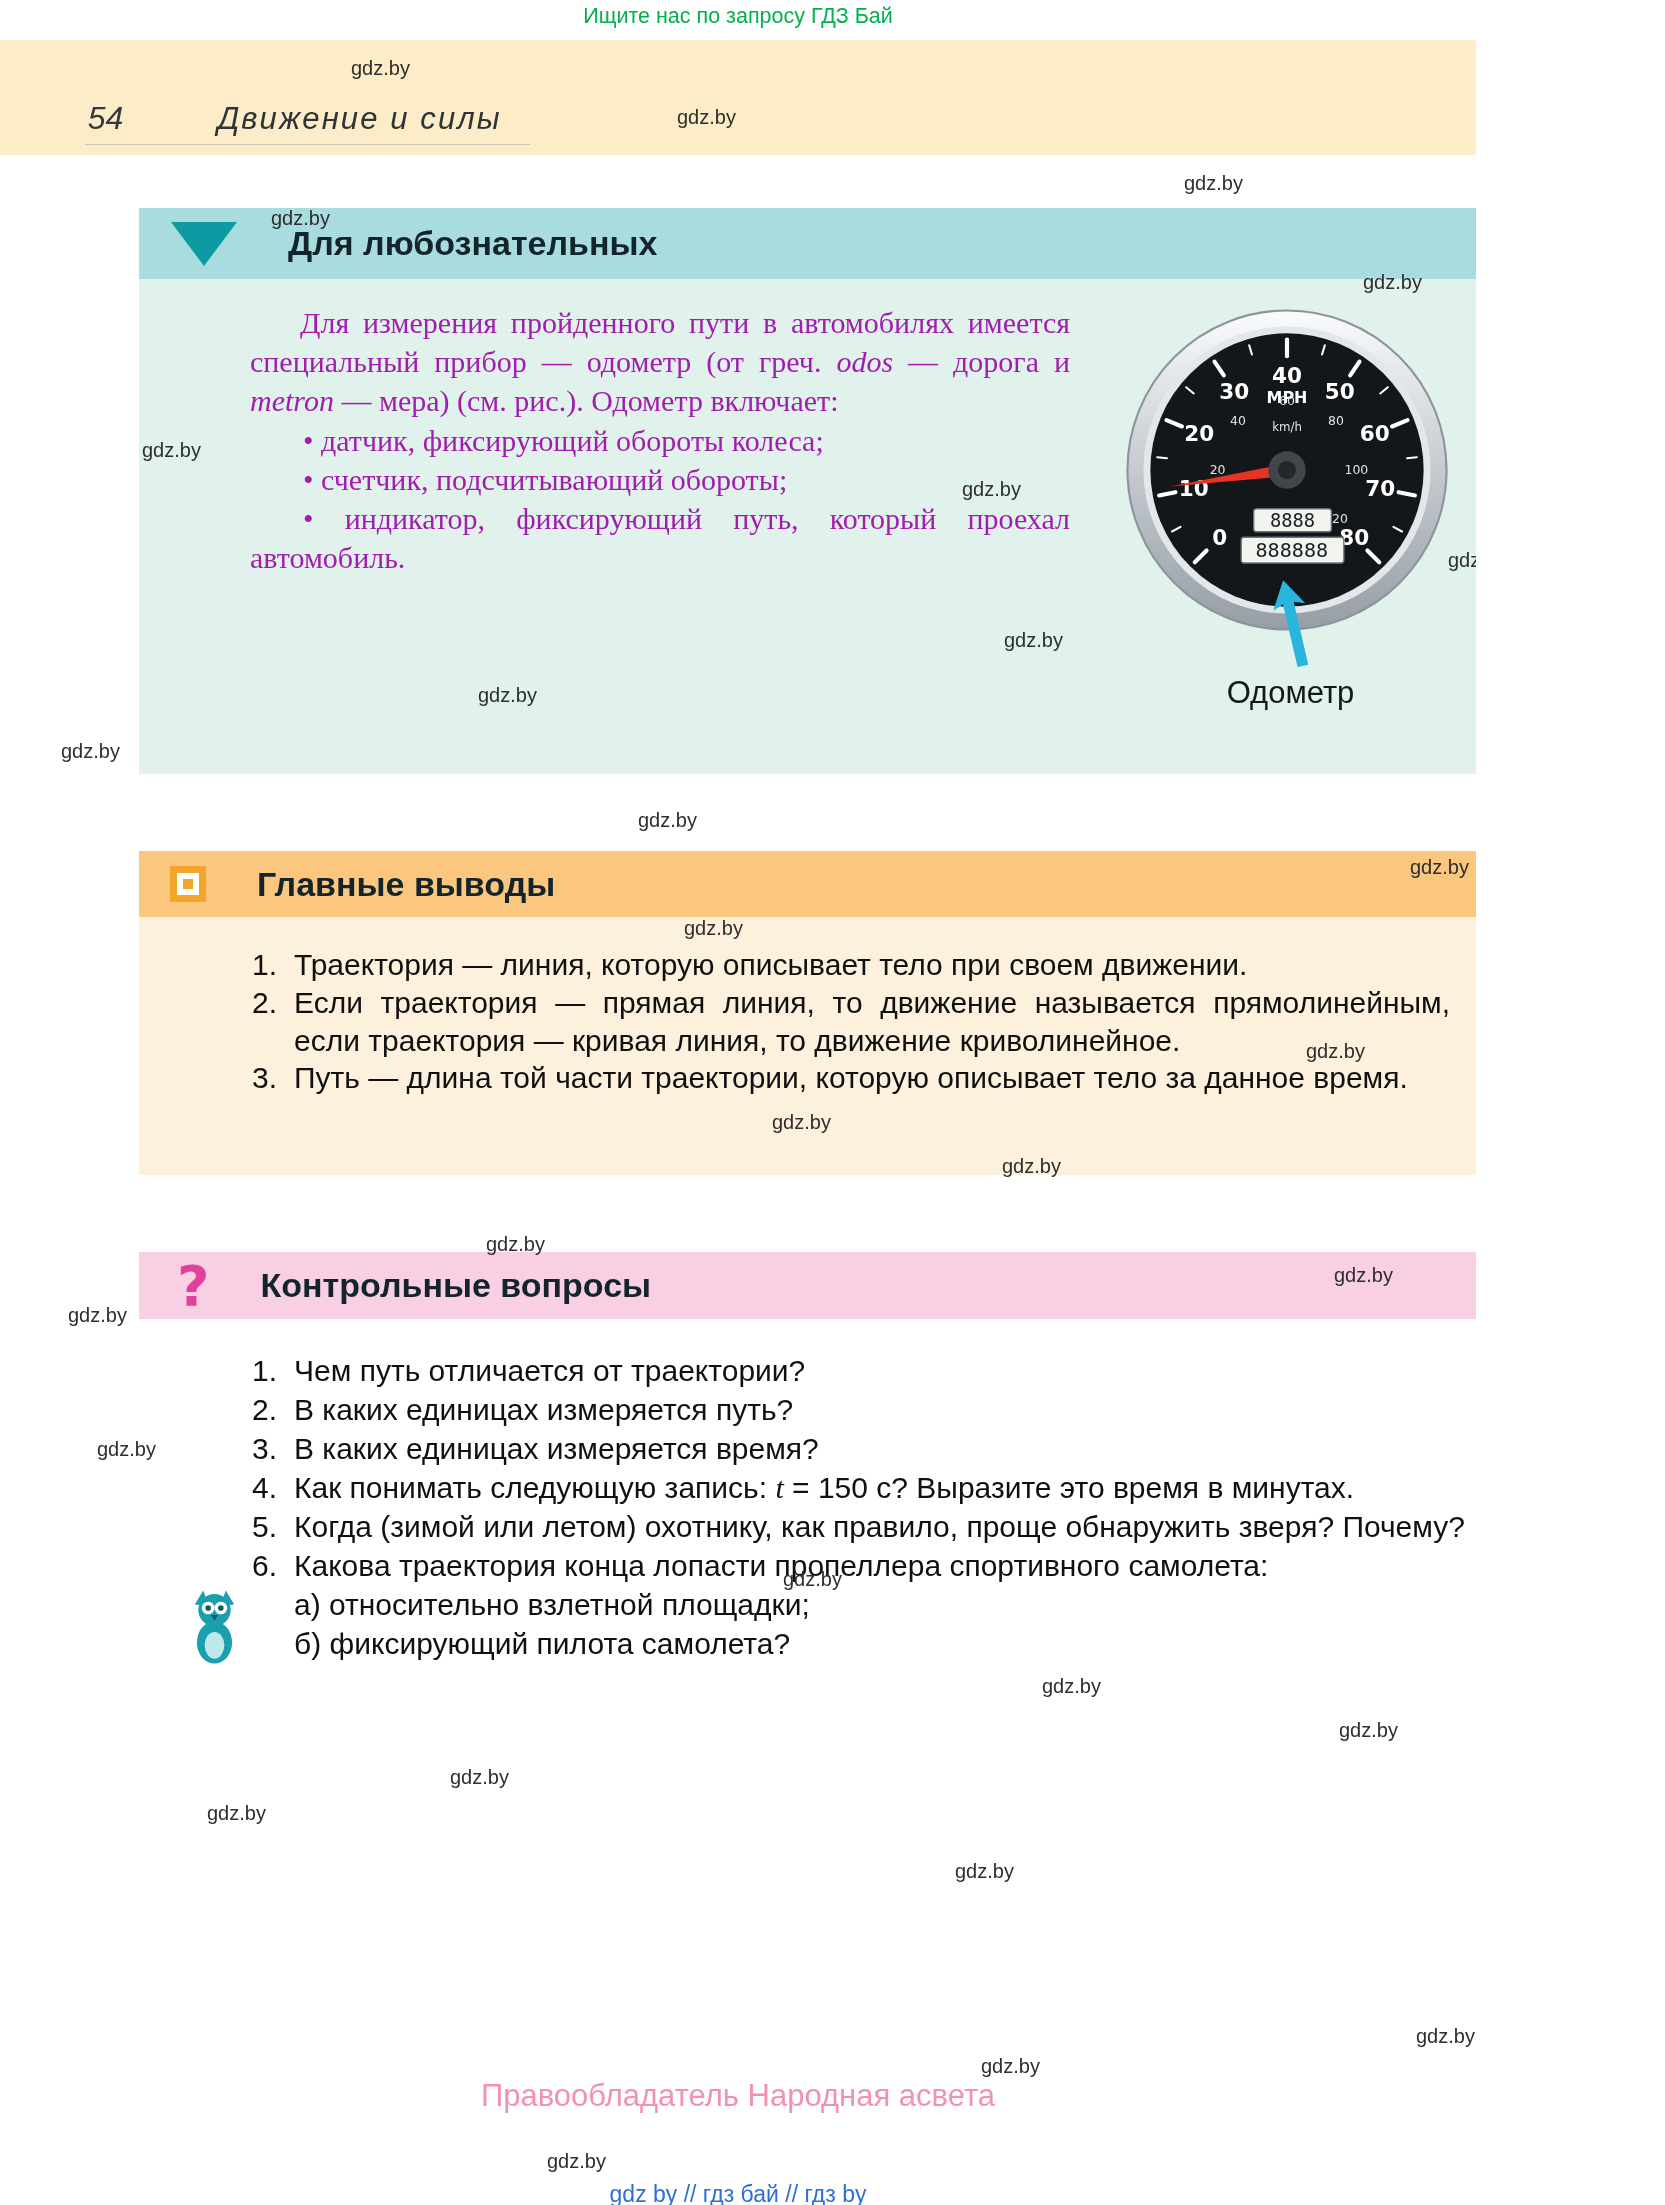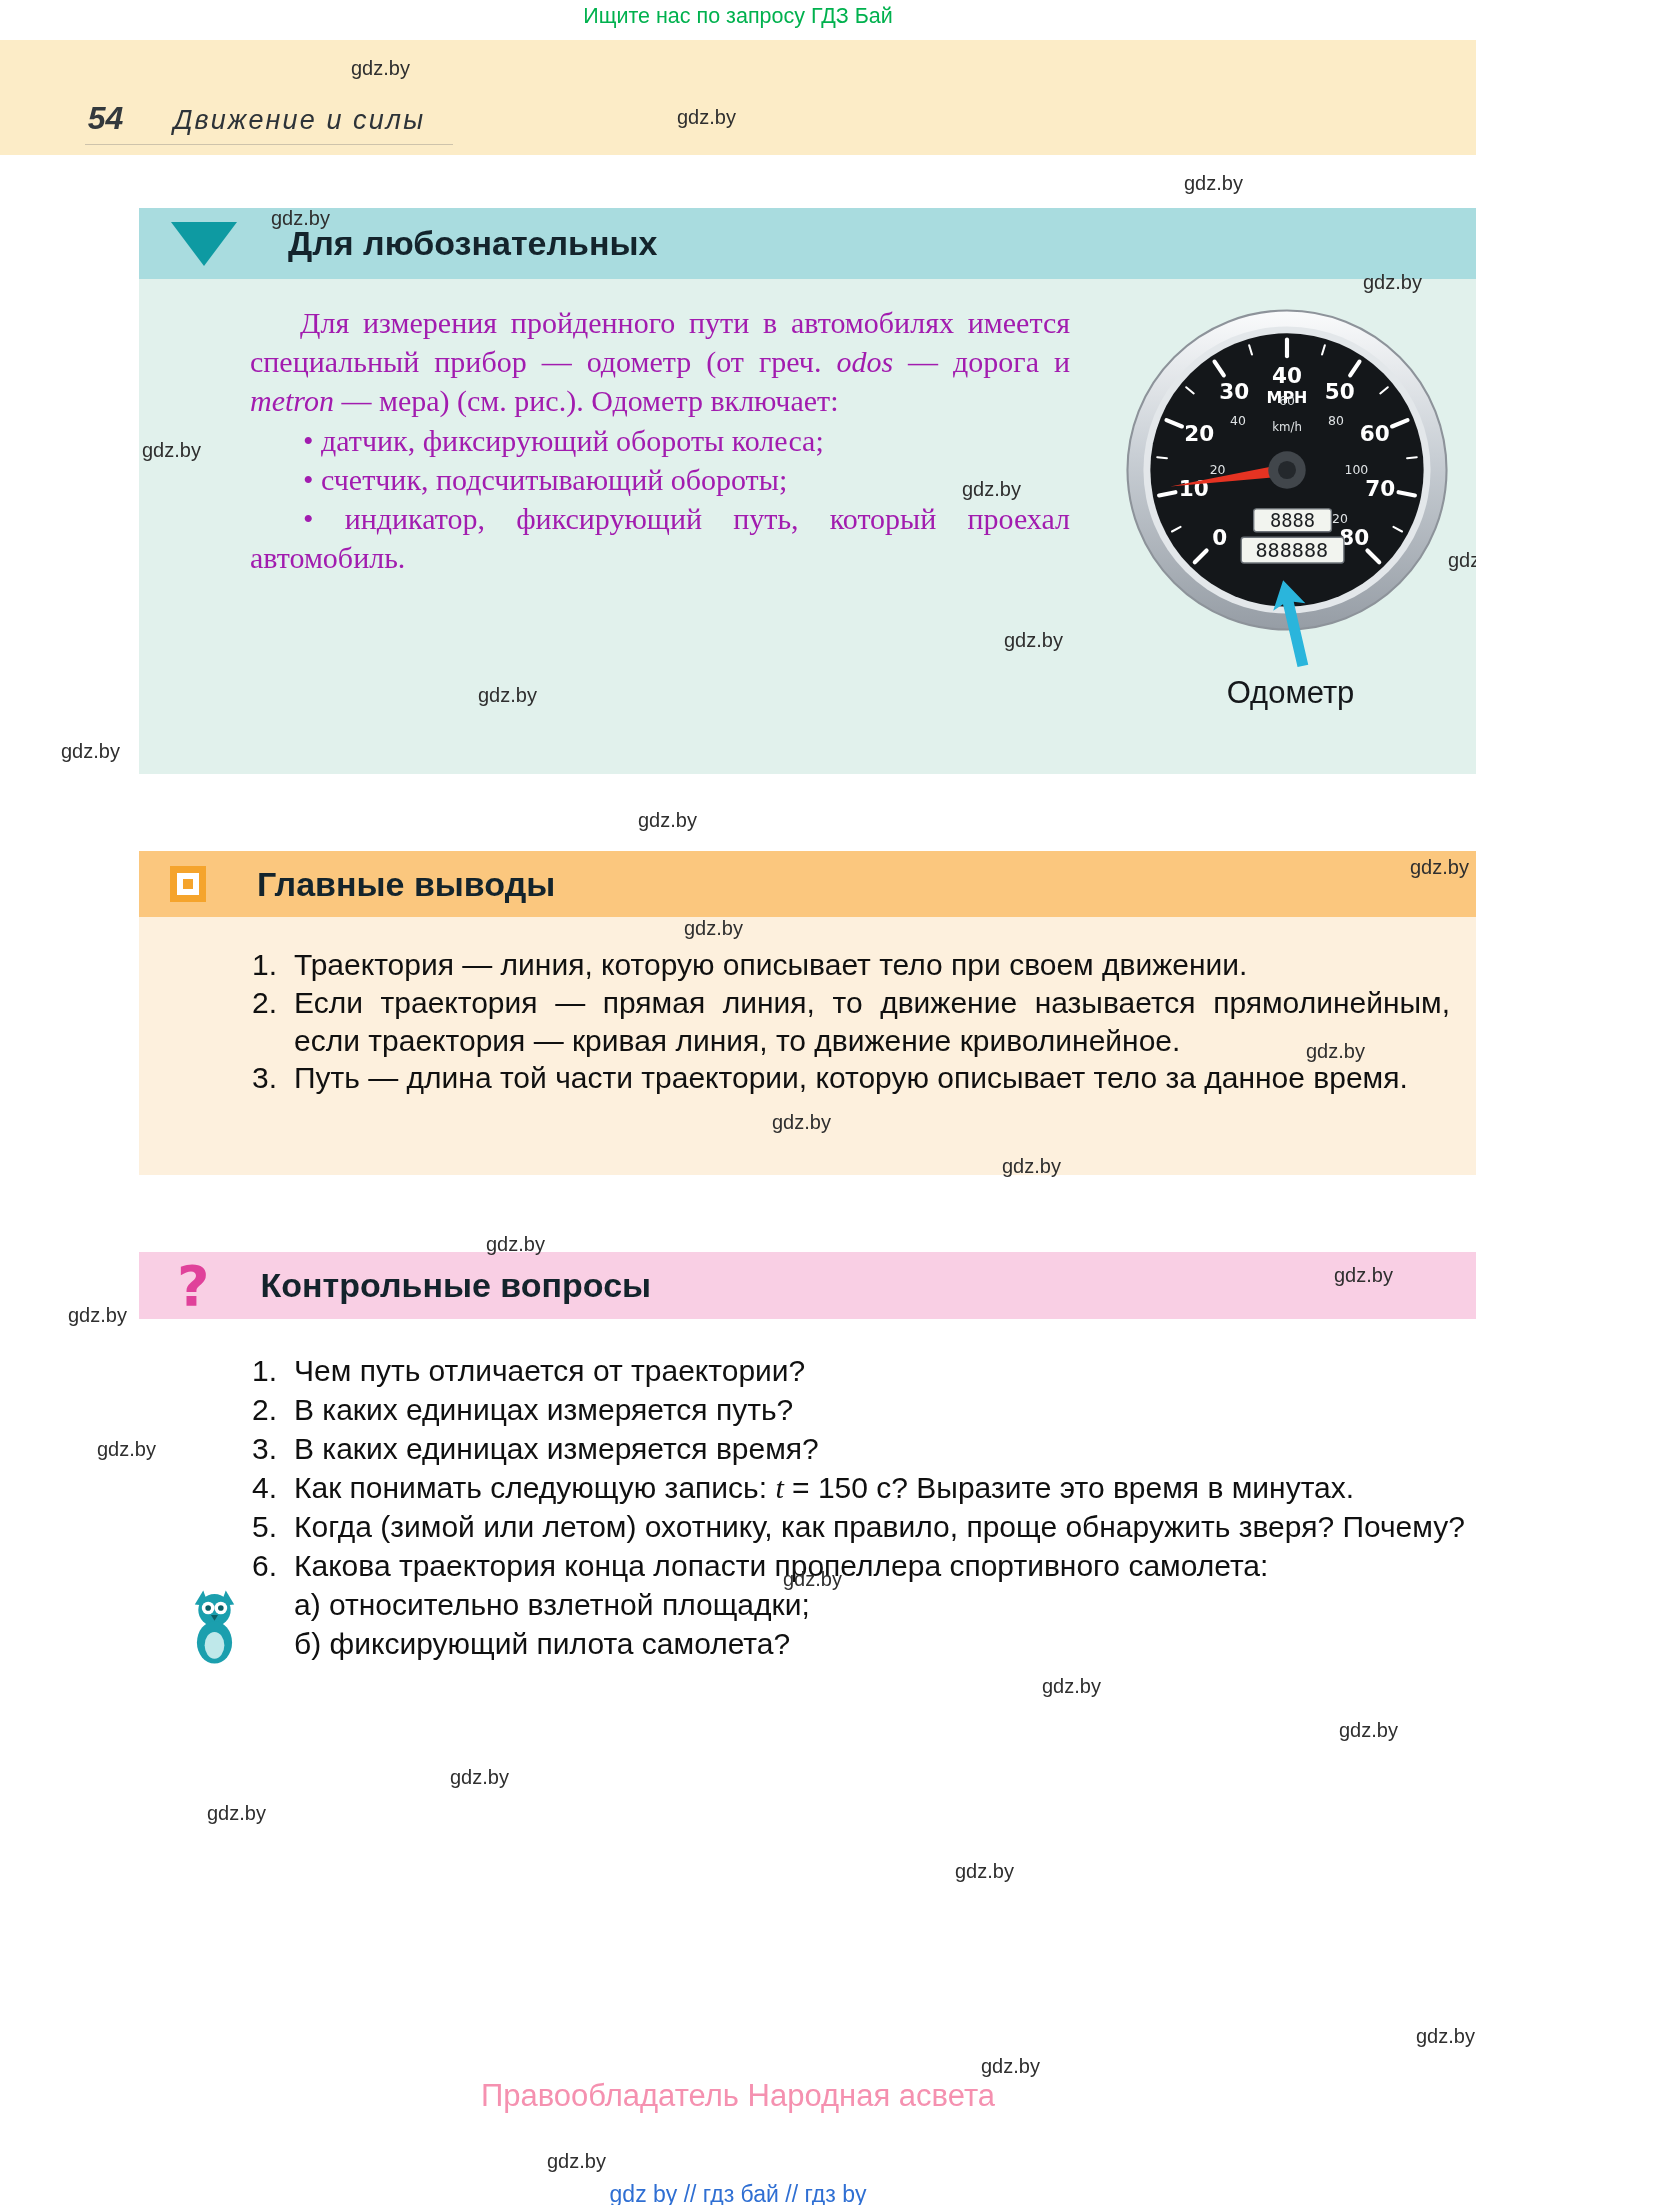--- a/index.html
+++ b/index.html
@@ -25,7 +25,7 @@
     display:flex; align-items:baseline; gap:50px;
     border-bottom:1.4px solid rgba(120,120,120,.35); padding:0 28px 7px 2.8px;
   }
-  .page-number { font-size:32px; font-weight:bold; font-style:italic; color:#33393d; }
+  .page-number { font-size:32px; font-weight:normal; font-style:italic; color:#33393d; }
   .chapter-title { font-size:27px; font-style:italic; color:#2d3338; letter-spacing:2.1px; }
 
   

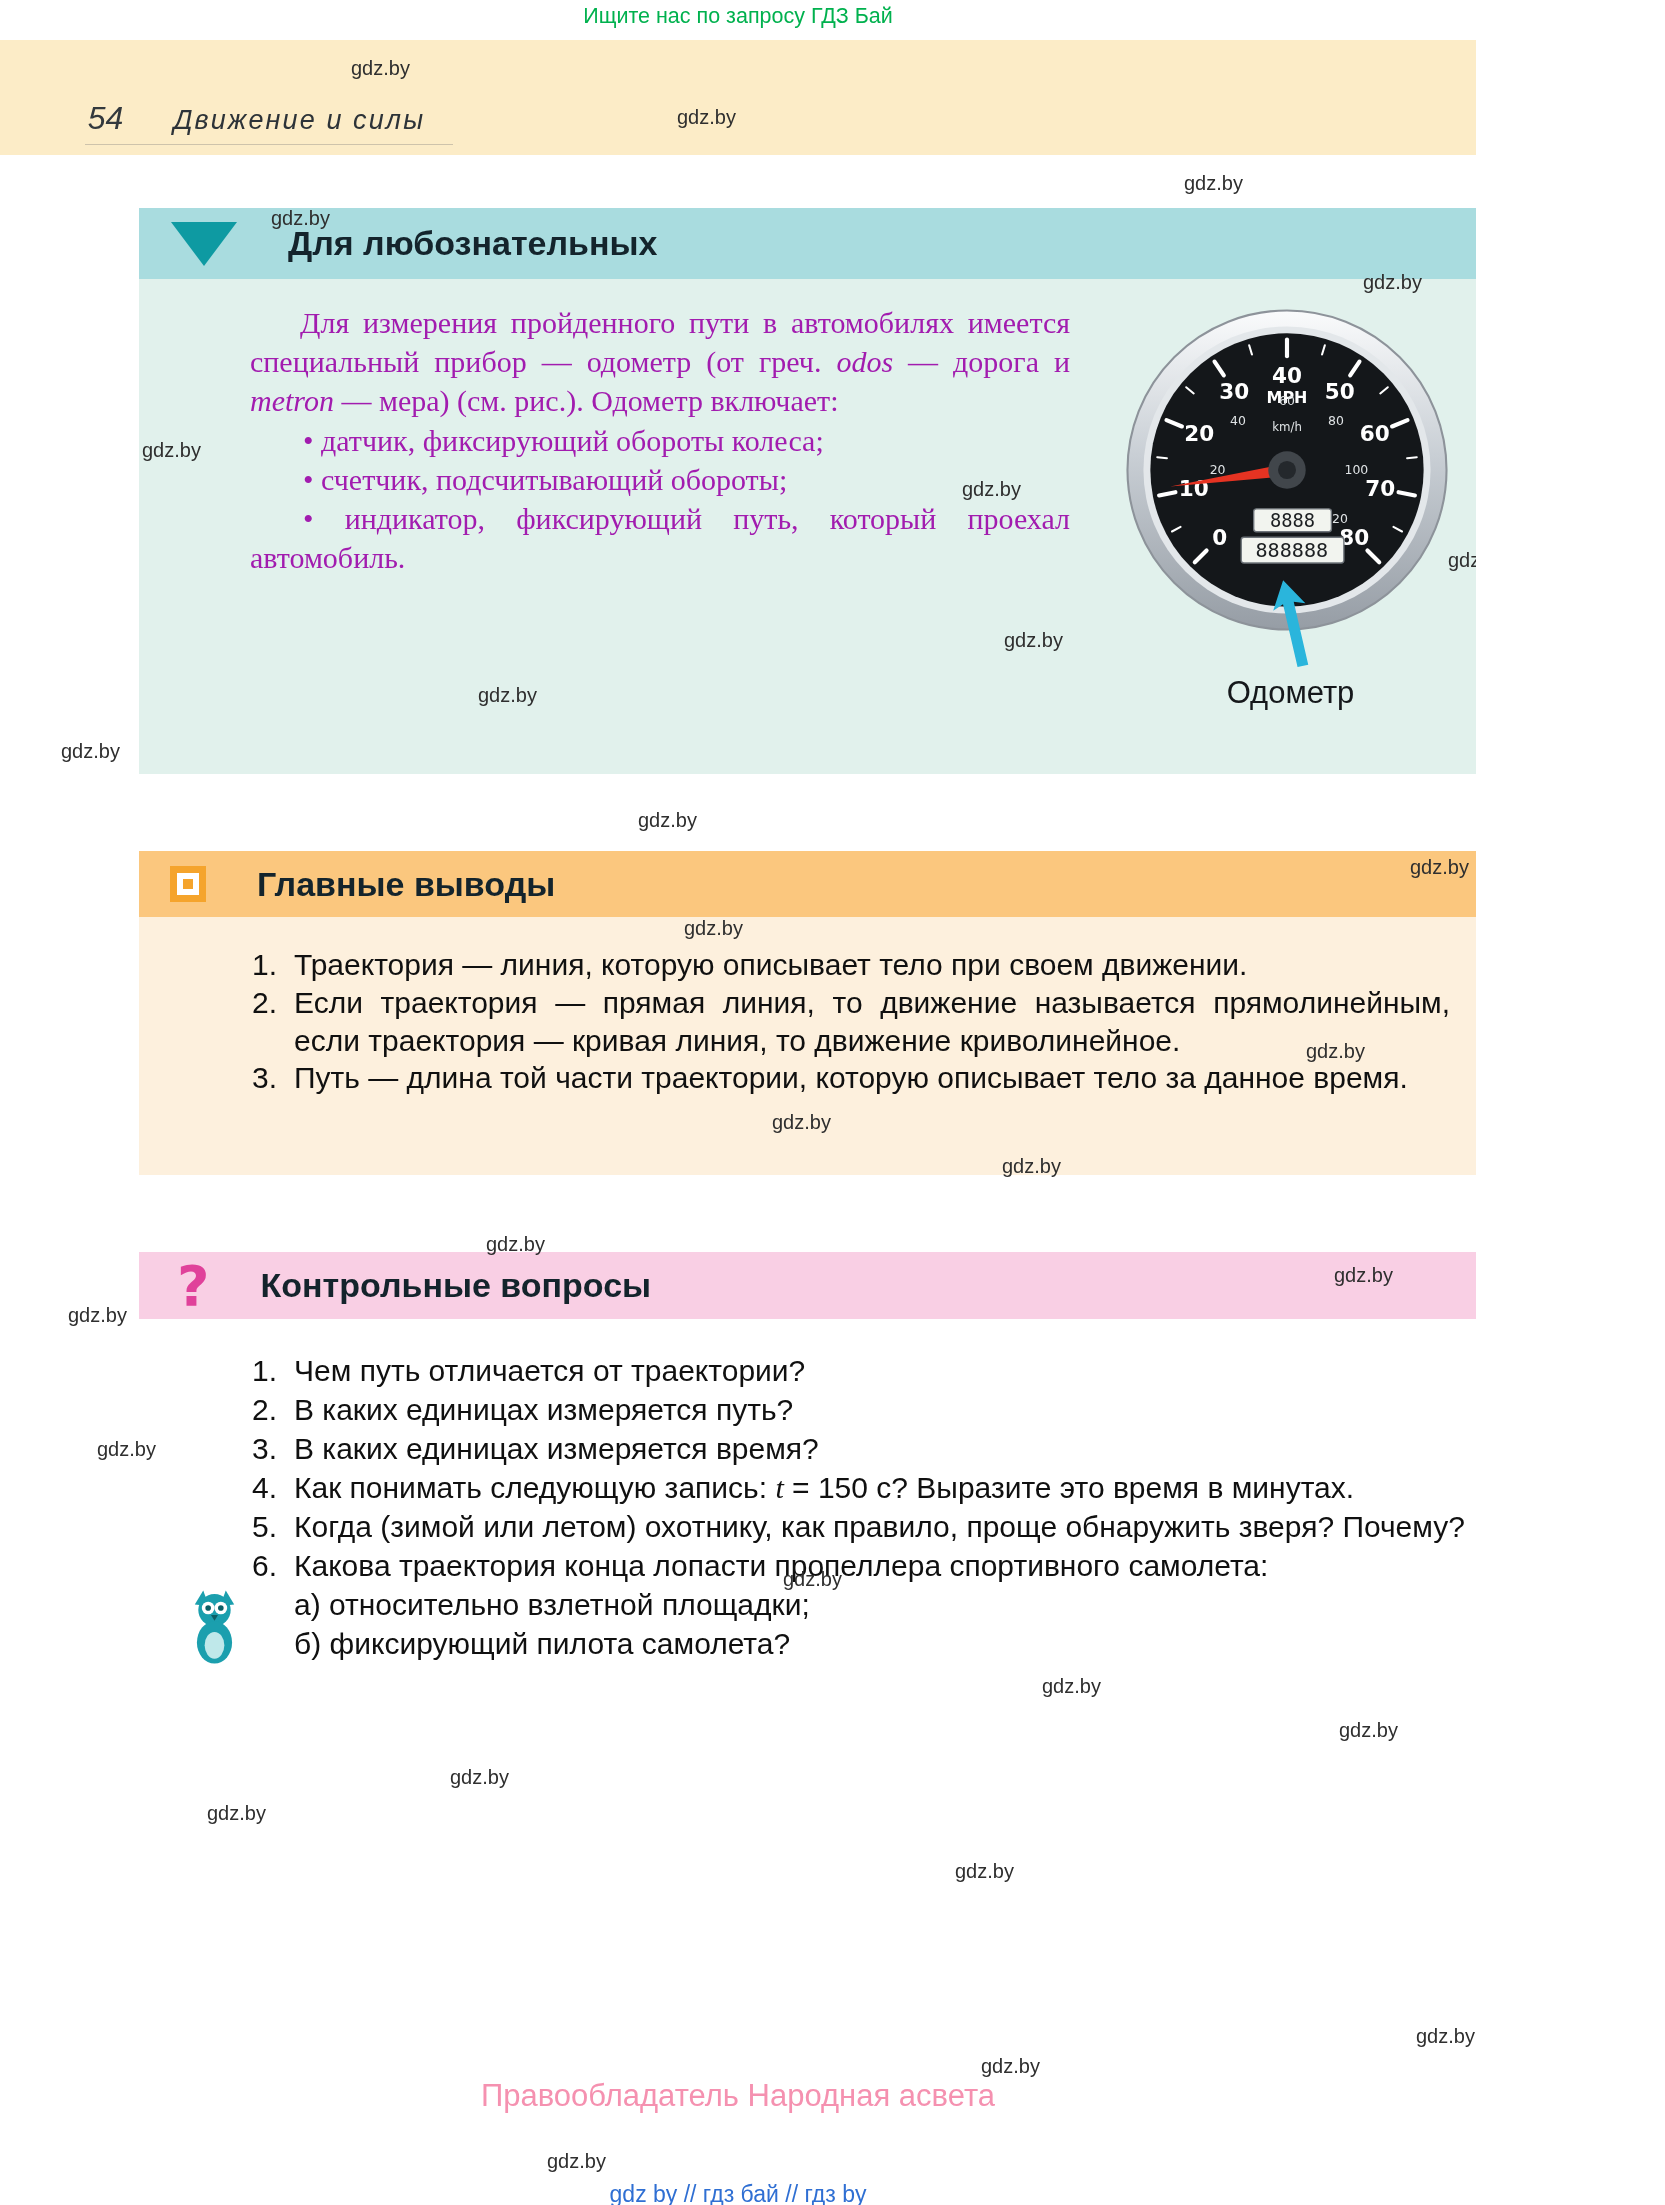--- a/index.html
+++ b/index.html
@@ -26,7 +26,7 @@
     border-bottom:1.4px solid rgba(120,120,120,.35); padding:0 28px 7px 2.8px;
   }
   .page-number { font-size:32px; font-weight:normal; font-style:italic; color:#33393d; }
-  .chapter-title { font-size:27px; font-style:italic; color:#2d3338; letter-spacing:2.1px; }
+  .chapter-title { font-size:31px; font-style:italic; color:#2d3338; letter-spacing:2.1px;margin-left:44px; }
 
   
   .section { position:absolute; left:139px; width:1389px; }

